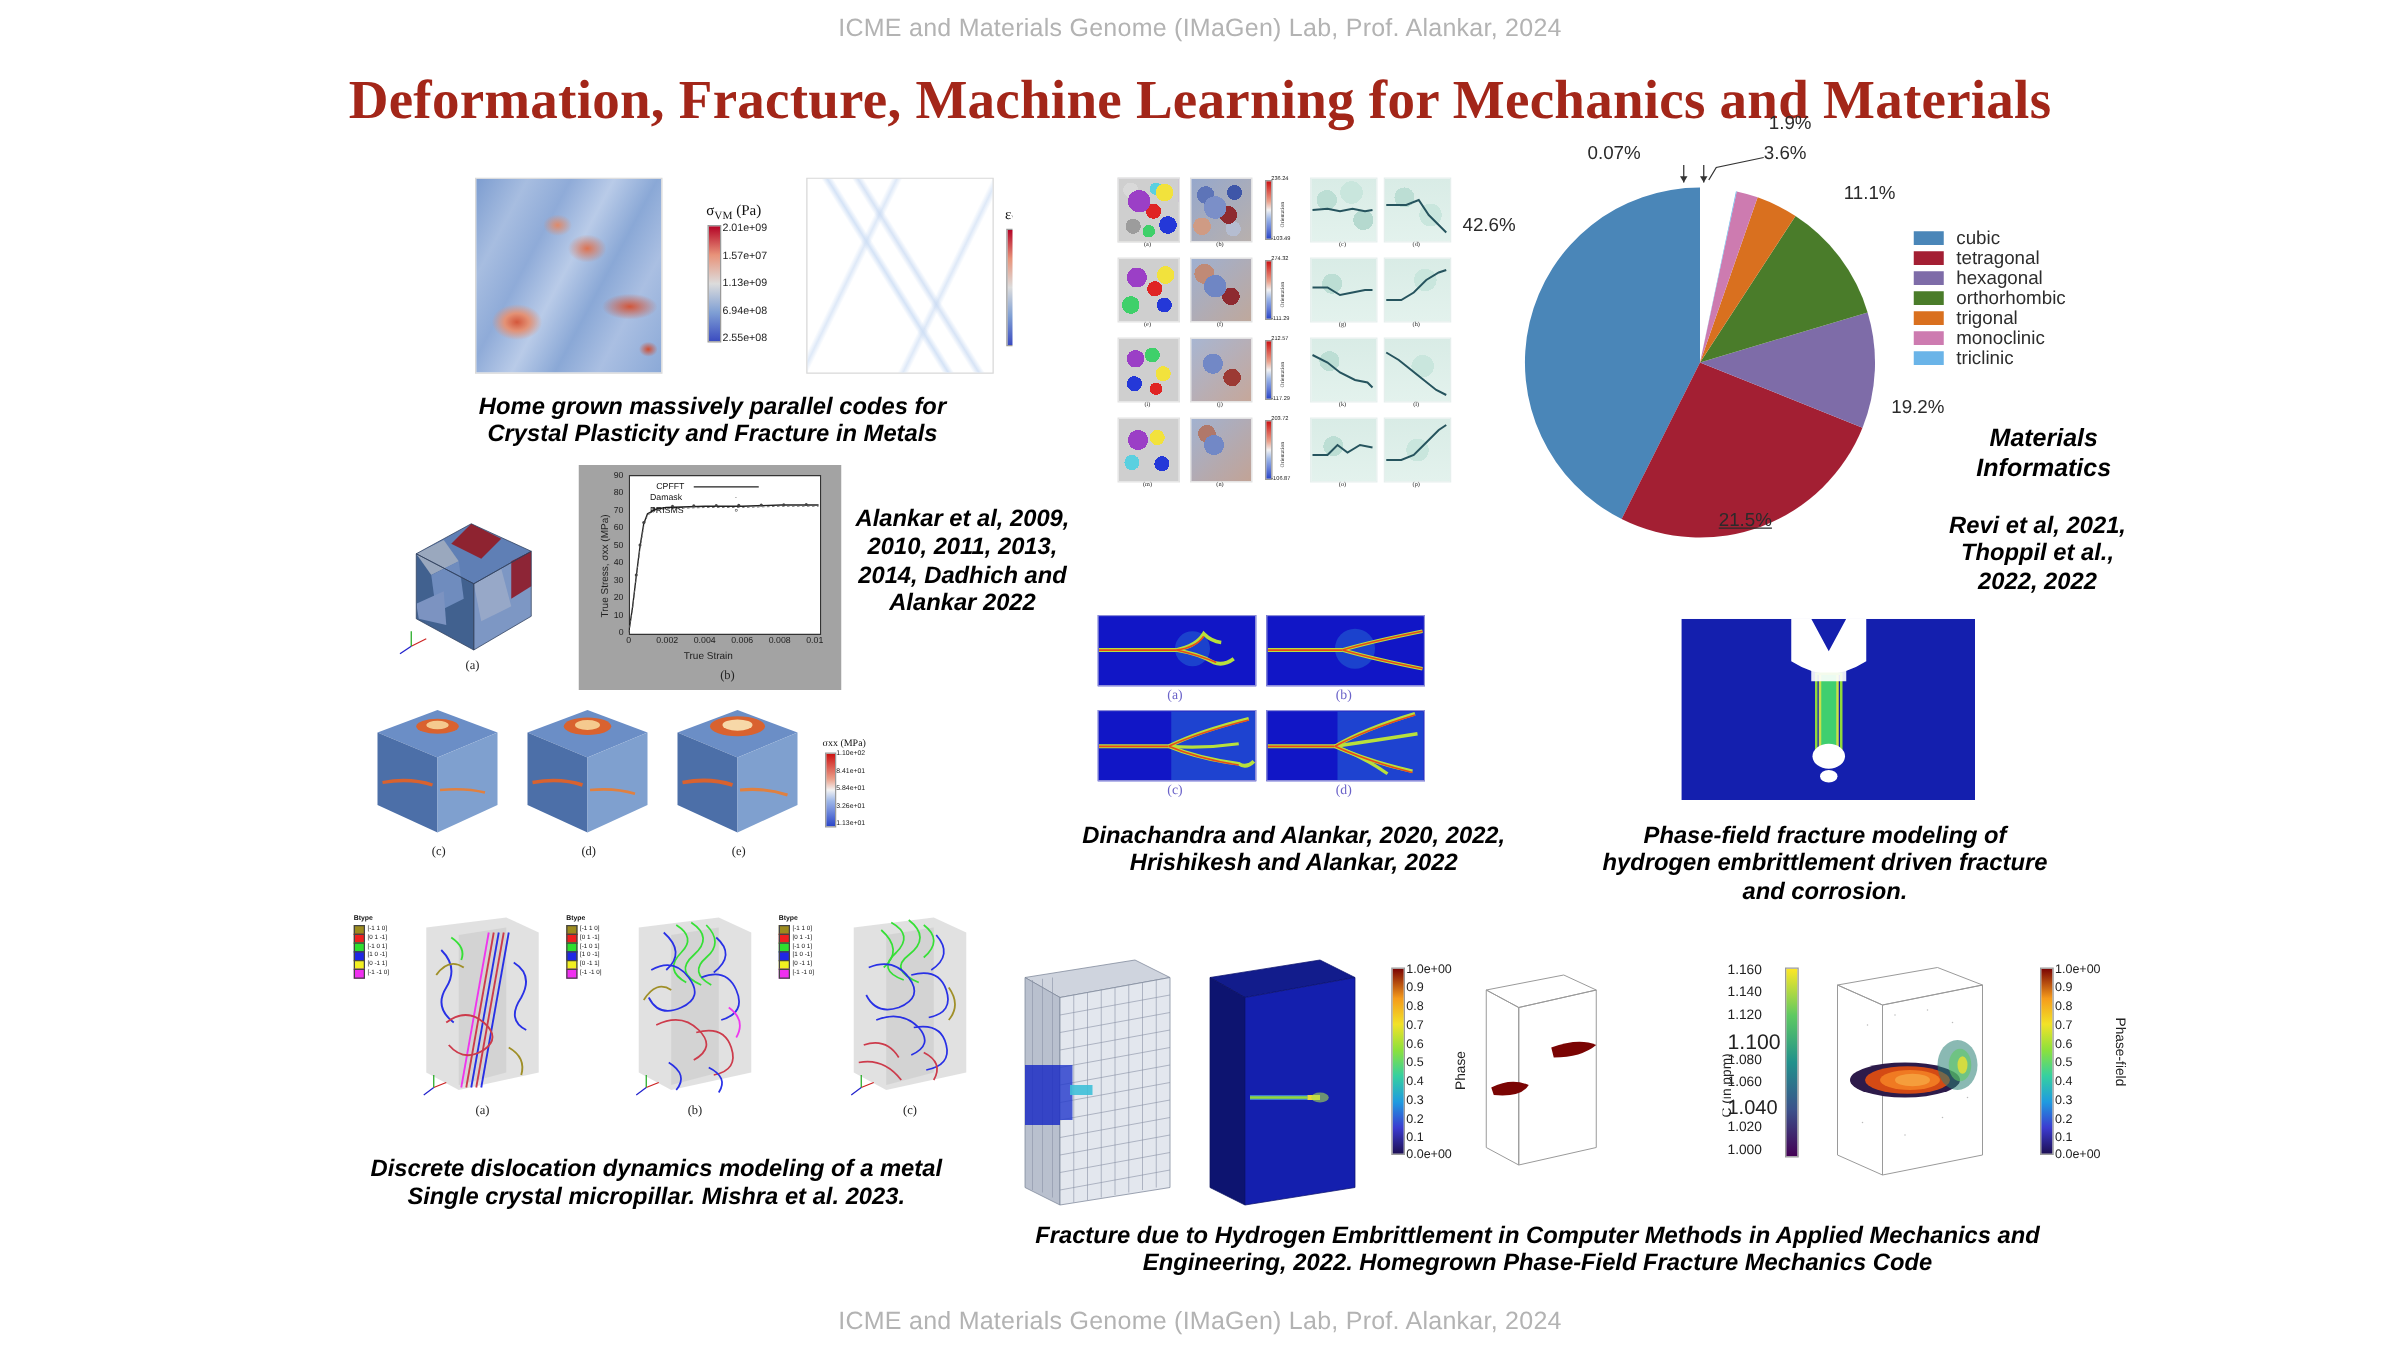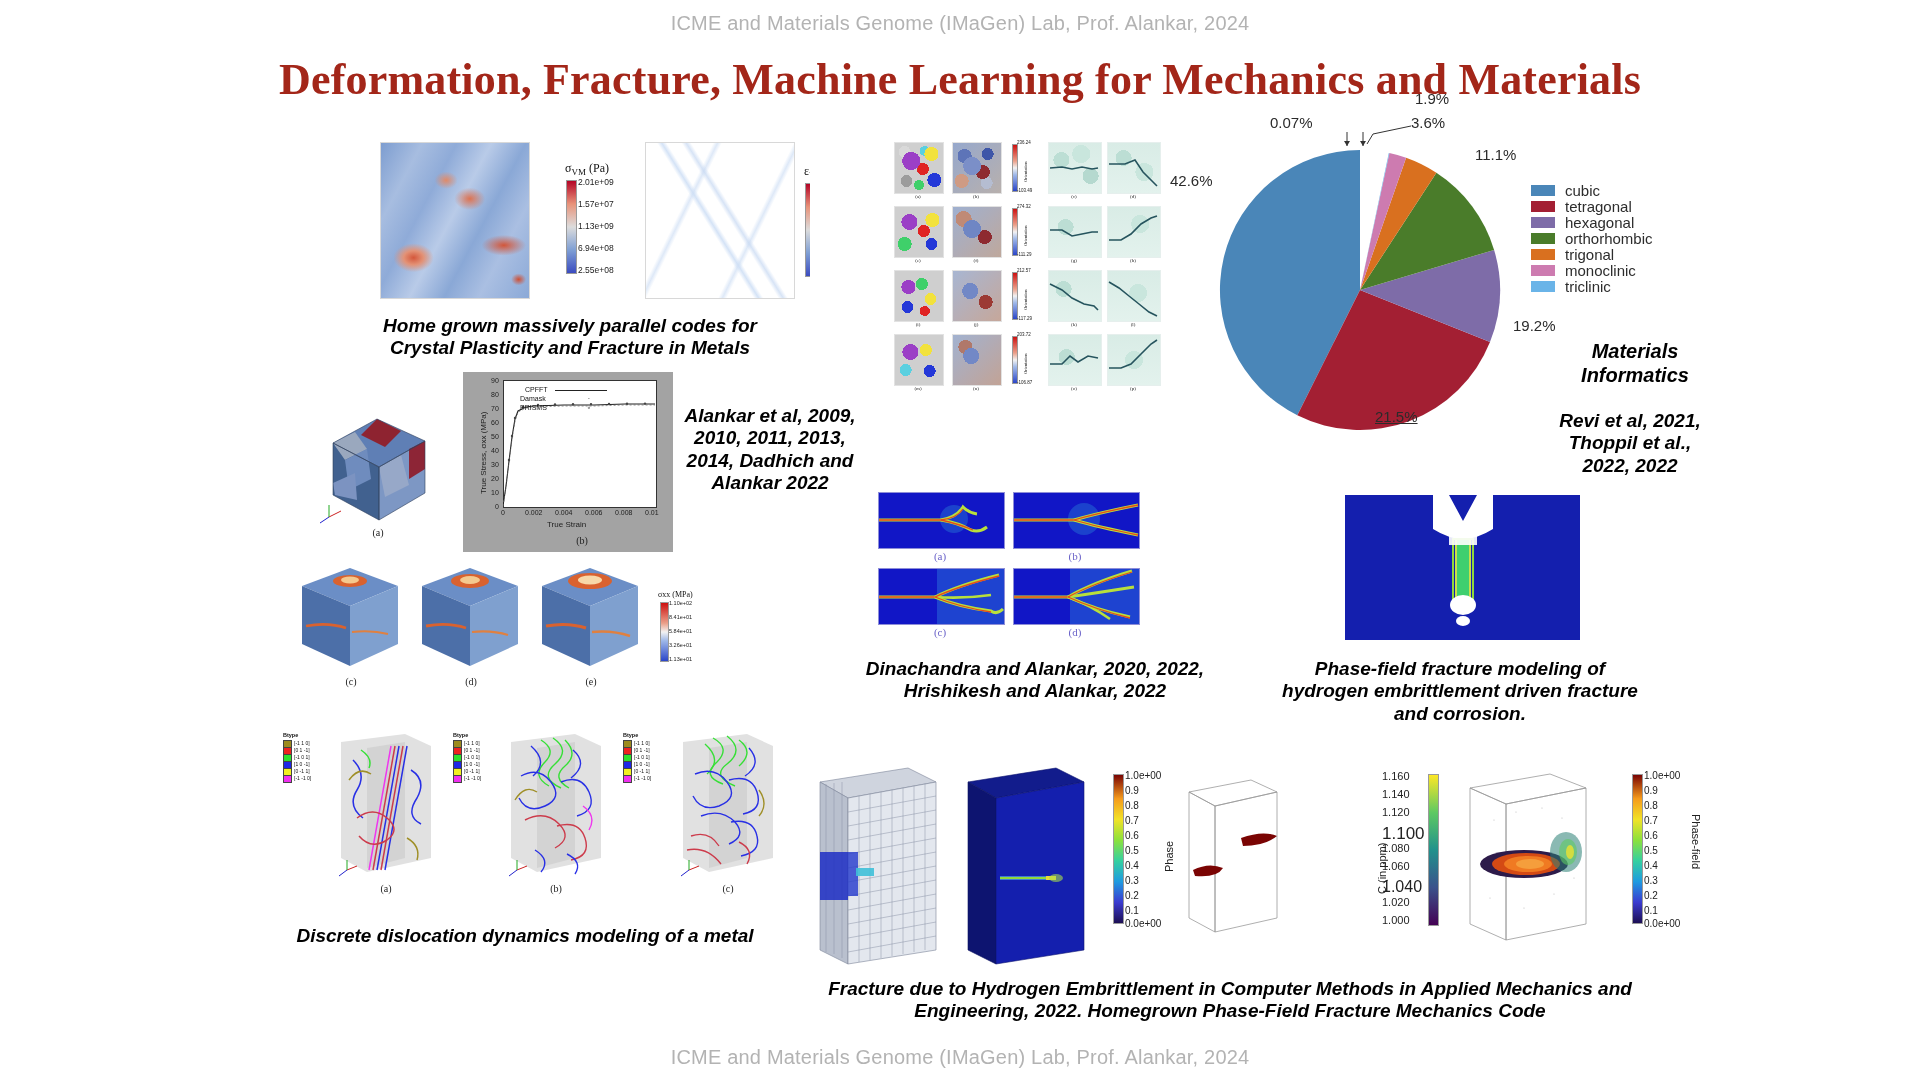--- a/index.html
+++ b/index.html
@@ -429,6 +429,7 @@
 
   <div class="cap" style="left:255px;top:925px;width:540px;">
     <div>Discrete dislocation dynamics modeling of a metal</div>
+    <div>Single crystal micropillar. Mishra et al. 2023.</div>
   </div>
 
   <div class="fig" style="left:890px;top:138px;width:300px;height:300px;">

